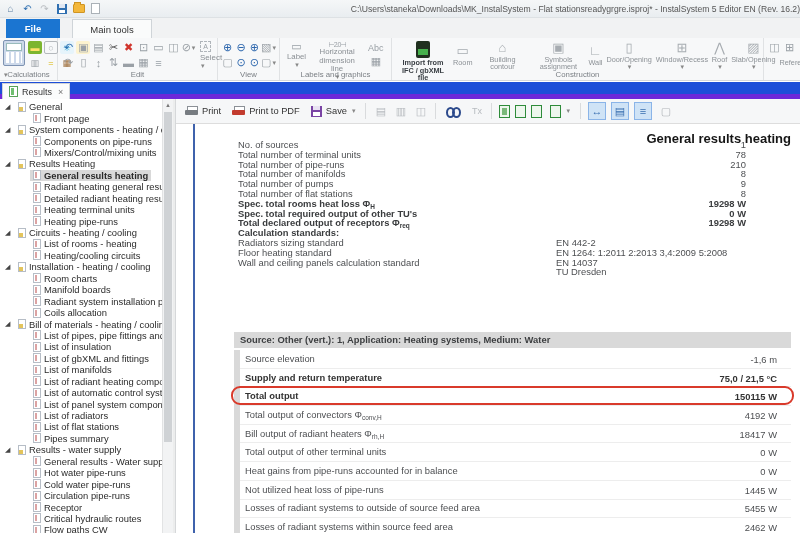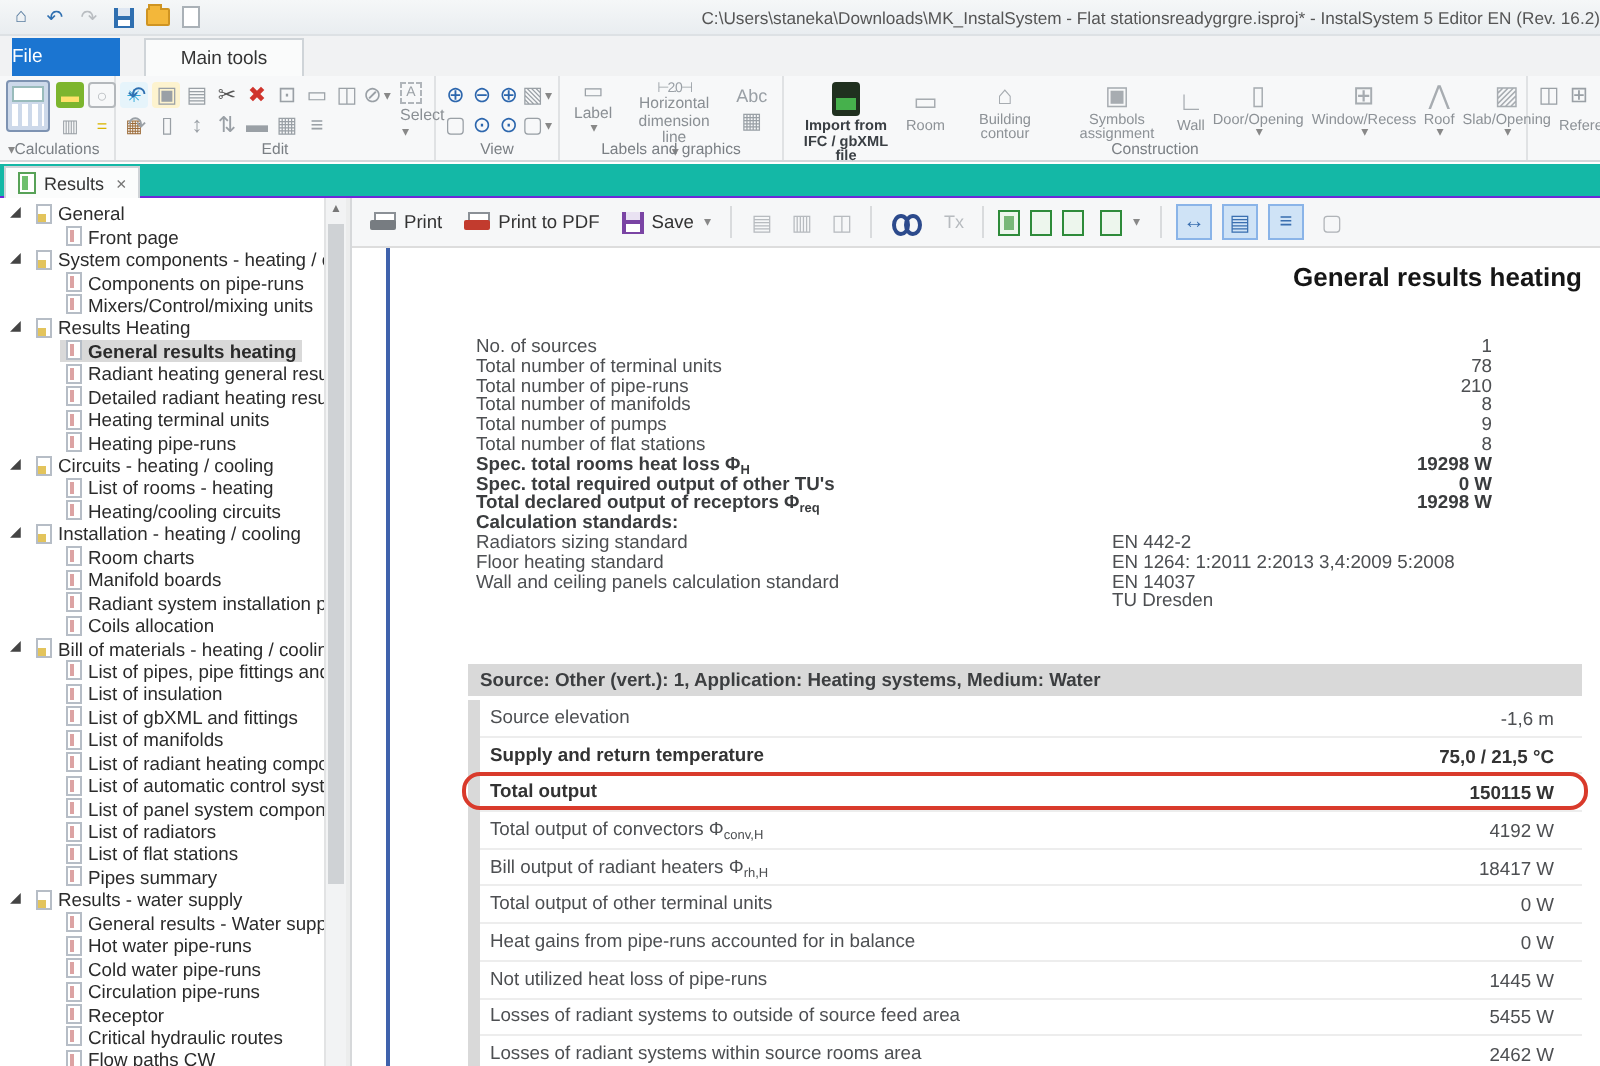--- a/index.html
+++ b/index.html
@@ -20,7 +20,7 @@
 
   
   .tabrow{position:absolute;top:18px;left:0;right:0;height:20px;background:#f1f2f3}
-  .tab-file{position:absolute;left:6px;top:1px;width:54px;height:19px;background:#1b75d1;color:#fff;text-align:left;line-height:19px;font-size:9.5px;font-weight:normal}
+  .tab-file{position:absolute;left:6px;top:1px;width:54px;height:19px;background:#1b75d1;color:#fff;text-align:center;line-height:19px;font-size:9.5px;font-weight:bold}
   .tab-main{position:absolute;left:72px;top:1px;width:80px;height:19px;background:#fafbfb;border:1px solid #cfd4d8;border-bottom:none;text-align:center;line-height:19px;font-size:9.5px;color:#333}
 
   

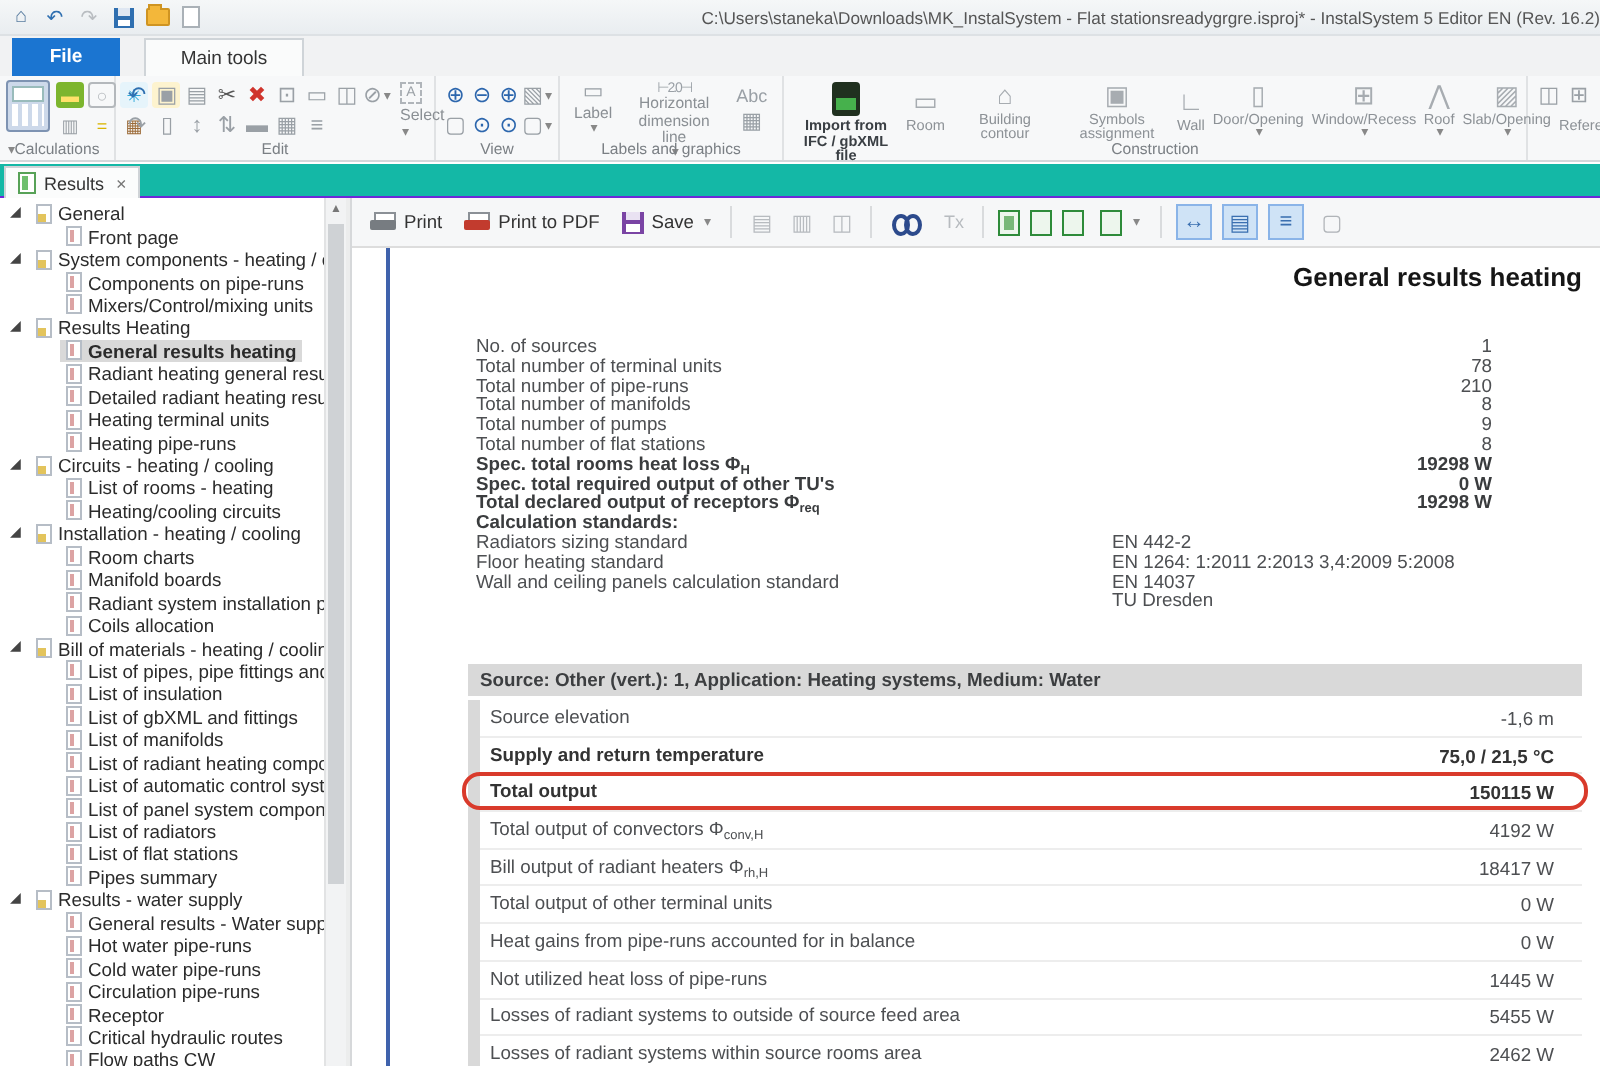--- a/index.html
+++ b/index.html
@@ -51,7 +51,7 @@
   .clabel{max-width:52px}
 
   
-  .docbar{position:absolute;top:82px;left:0;right:0;height:17px;background:#14b8a6;border-bottom:1px solid #6d28d9}
+  .docbar{position:absolute;top:82px;left:0;right:0;height:17px;background:#1d4ed8;border-bottom:5px solid #6d28d9}
   .doctab{position:absolute;left:2px;top:1px;height:16px;background:#fbfcfc;border:1px solid #cfd3d7;border-bottom:none;display:flex;align-items:center;gap:4px;padding:0 6px;font-size:9px;color:#333}
   .gdoc{width:9px;height:11px;background:#fff;border:1px solid #57a257;position:relative;display:inline-block}
   .gdoc::after{content:"";position:absolute;left:1px;top:1px;width:3px;bottom:1px;background:#6fbf6f}

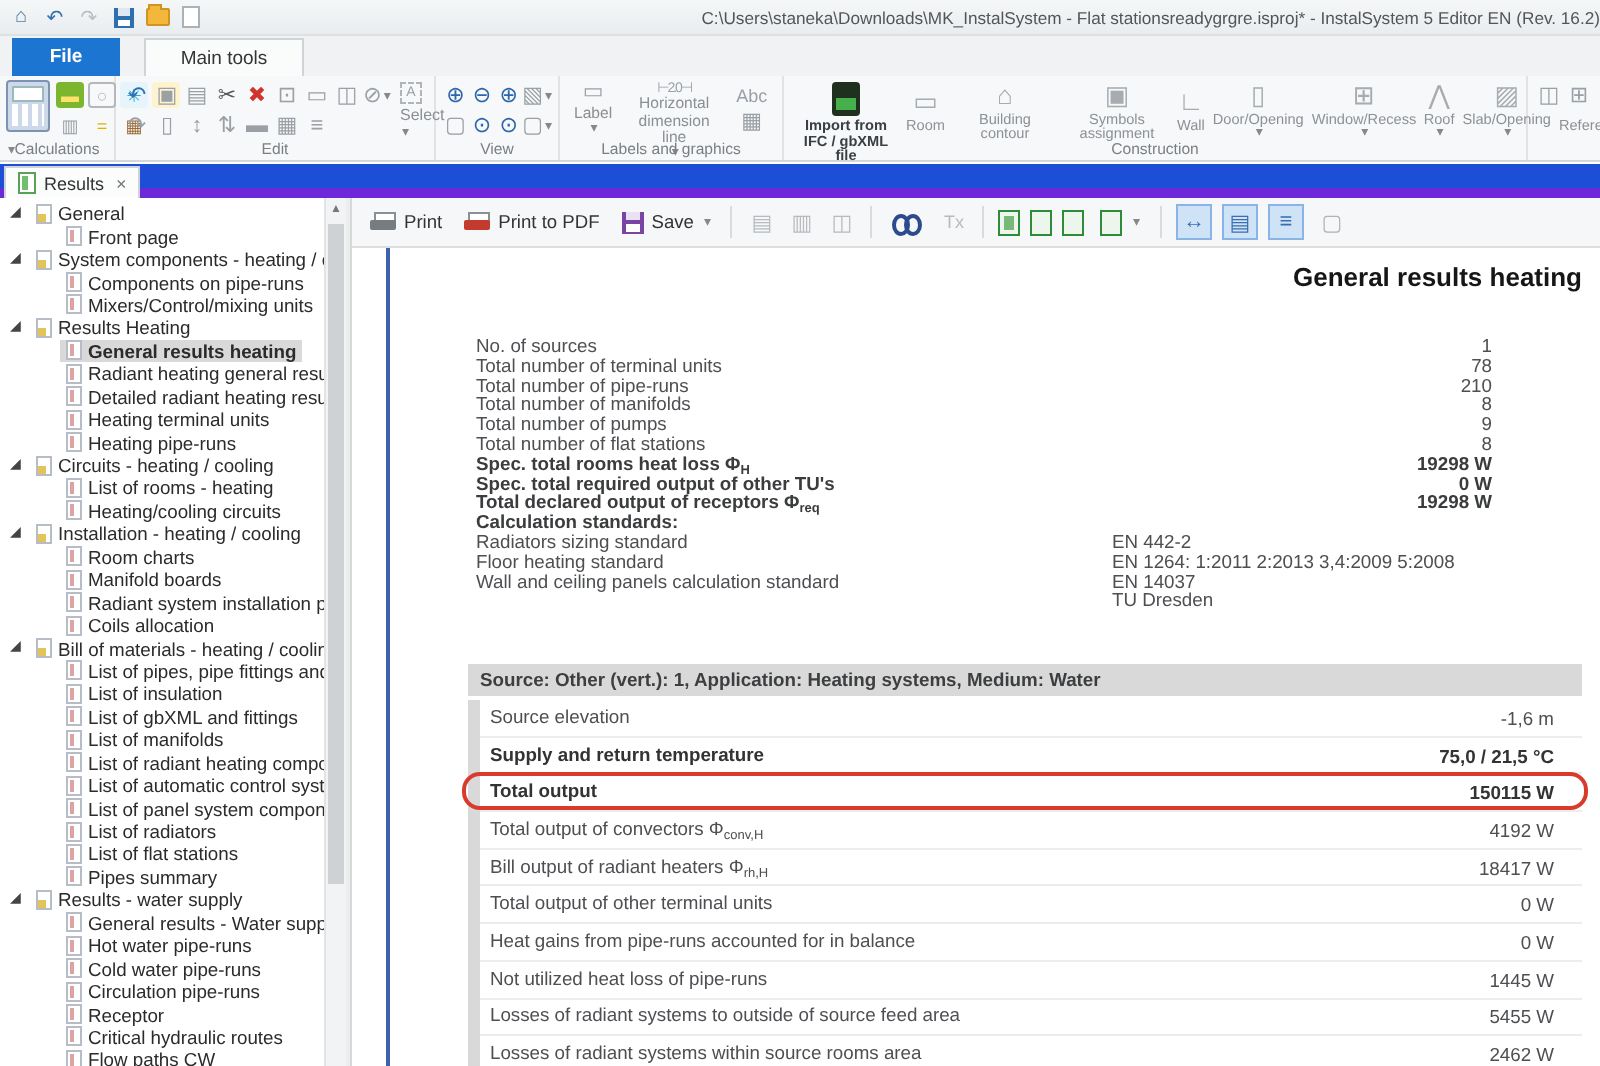--- a/index.html
+++ b/index.html
@@ -100,7 +100,7 @@
   .report{position:absolute;top:25px;left:0;right:0;bottom:0;background:#fff;overflow:hidden}
   .marginline{position:absolute;left:17px;top:0;bottom:0;width:2px;background:#3f62ac}
   .rtitle{position:absolute;top:7px;left:58px;width:557px;text-align:right;font-size:13px;font-weight:bold;color:#161616}
-  .summary{position:absolute;top:44px;left:62px;width:508px}
+  .summary{position:absolute;top:16px;left:62px;width:508px}
   .srow{position:relative;height:9.8px;font-size:9.4px;color:#4d4f52;line-height:9.8px;white-space:nowrap}
   .srow .lbl{position:absolute;left:0}
   .srow .val{position:absolute;right:0}

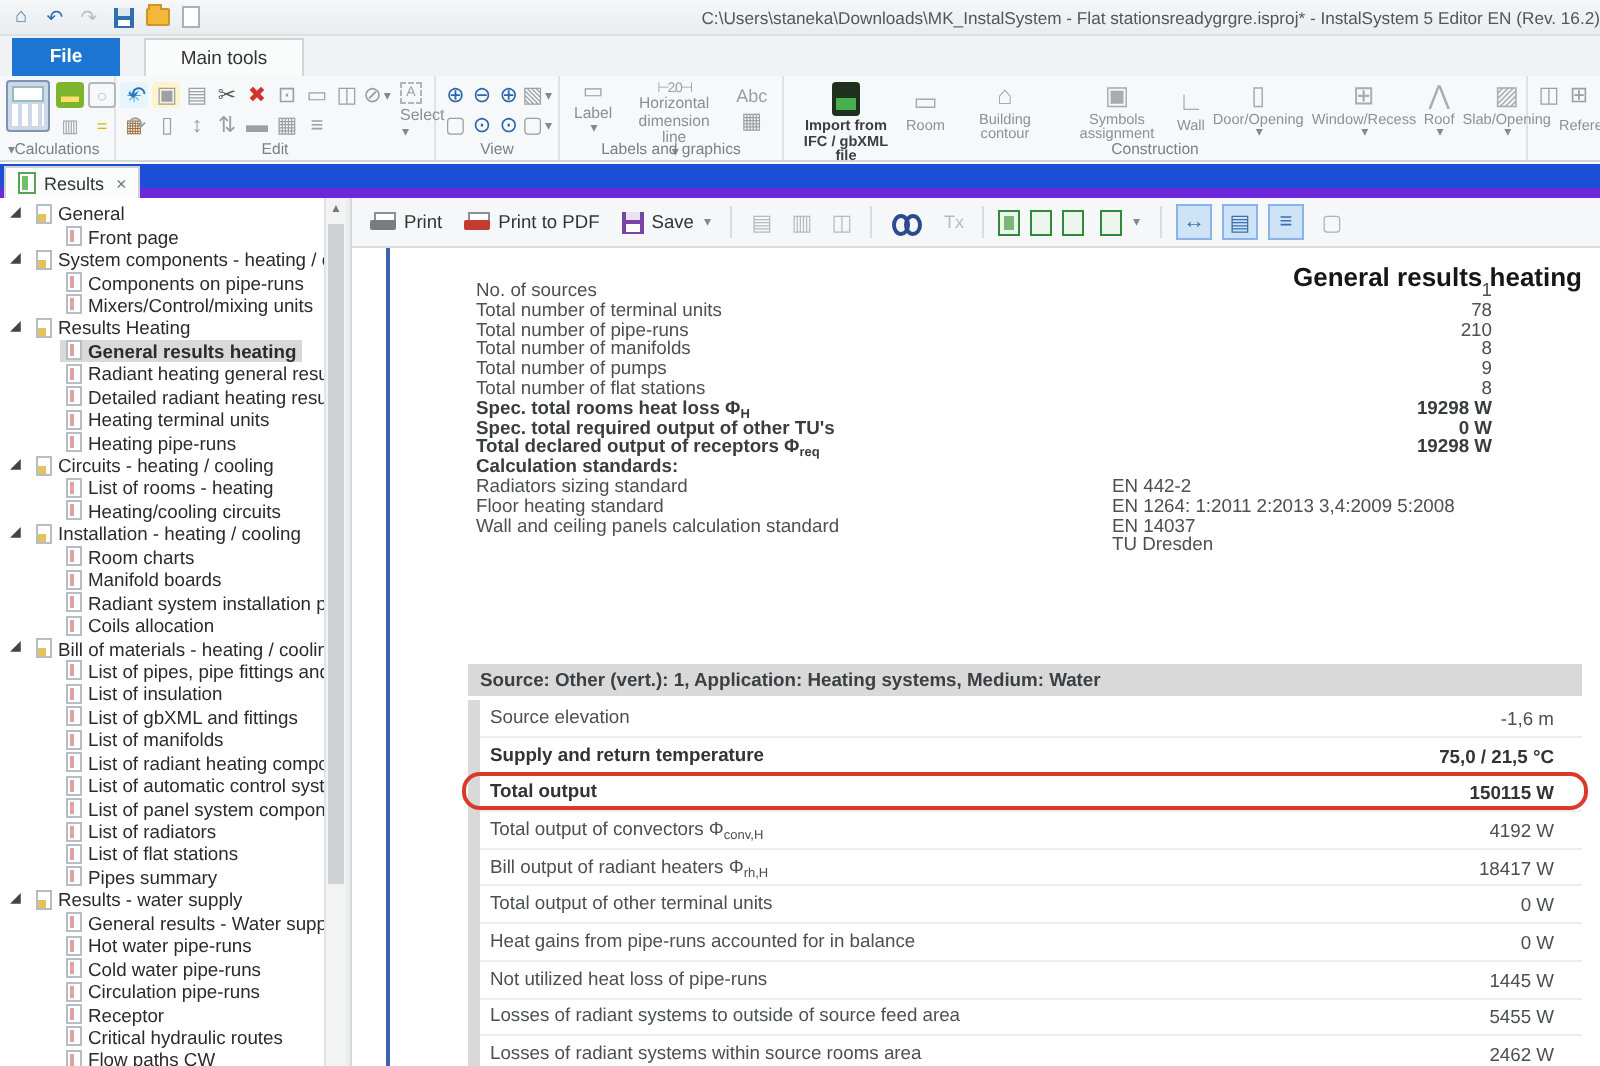--- a/index.html
+++ b/index.html
@@ -790,7 +790,7 @@
           </div>
 
           <div class="trowt">
-            <span class="lbl"><span>Losses of radiant systems within source rooms area</span><span class="sub"></span></span>
+            <span class="lbl"><span>Losses of radiant systems within source feed area</span><span class="sub"></span></span>
             <span class="val">2462 W</span>
           </div>
         </div>

